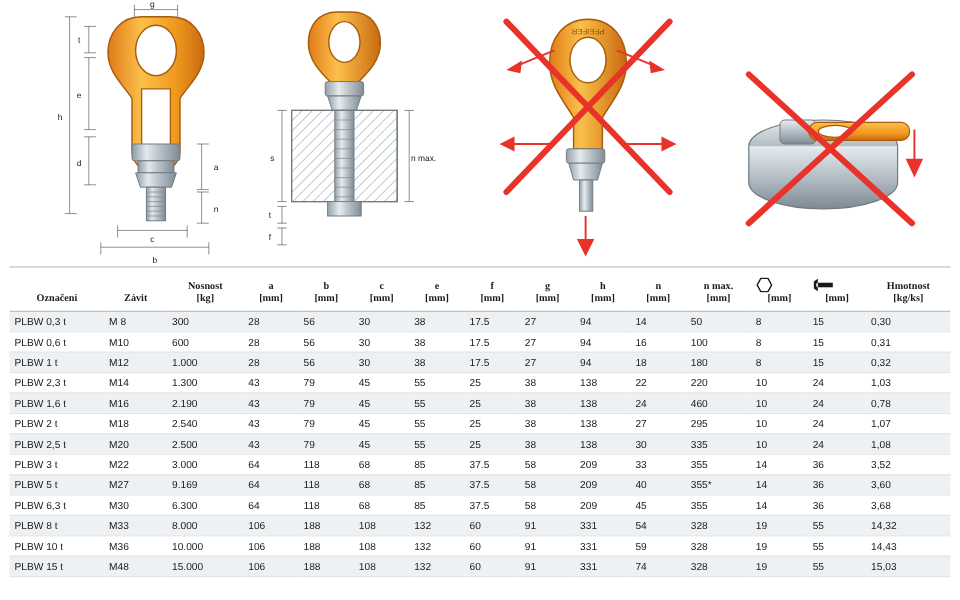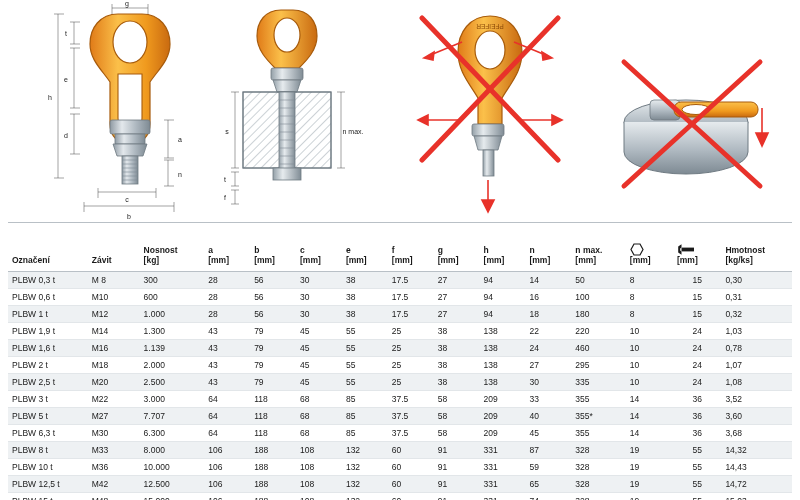--- a/index.html
+++ b/index.html
@@ -54,13 +54,14 @@
   table.spec th {
     background: #ffffff;
     font-weight: bold;
-    text-align: left;
+    text-align: center;
     vertical-align: bottom;
-    padding: 20px 4px 5px 4px;
+    padding: 8px 4px 5px 4px;
     border-bottom: 1.5px solid #b9c0c6;
     border-top: 1.5px solid #b9c0c6;
     line-height: 1.15;
     white-space: nowrap;
+    font-family: Liberation Serif, serif;
   }
   table.spec th .unit {
     display: block;

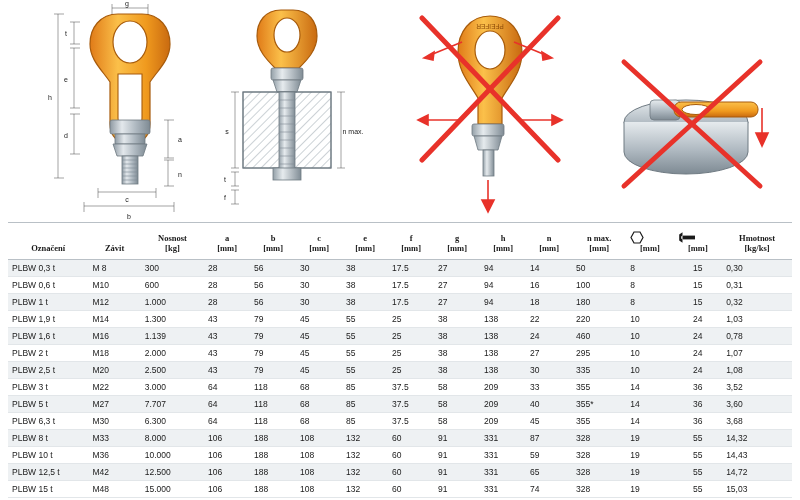--- a/index.html
+++ b/index.html
@@ -80,7 +80,7 @@
   .col-dim { width: 48px; }
   .col-nmax { width: 58px; }
   .col-hex { width: 50px; }
-  .col-key { width: 52px; text-align: center; }
+  .col-key { width: 52px; }
   .col-weight { width: 76px; }
 
   .icon-cell-head { text-align: left; }

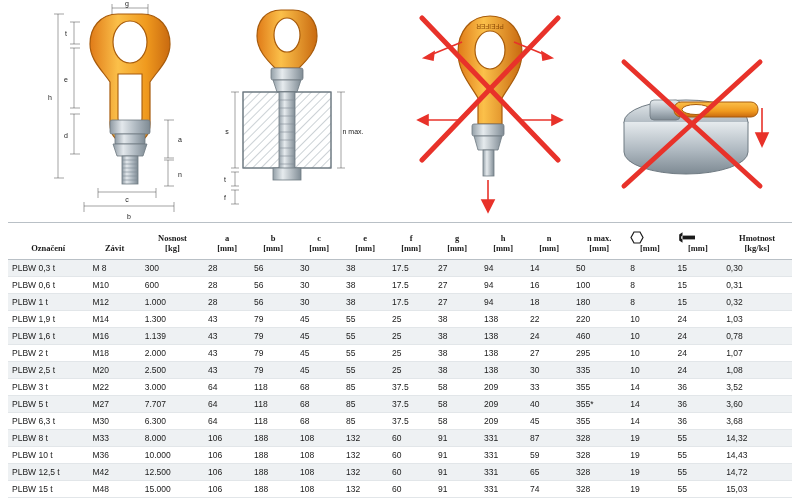--- a/index.html
+++ b/index.html
@@ -494,7 +494,7 @@
             <td class="col-weight">0,32</td>
           </tr>
           <tr>
-            <td class="col-name">PLBW 1,9 t</td>
+            <td class="col-name">PLBW 2,3 t</td>
             <td class="col-thread">M14</td>
             <td class="col-wll">1.300</td>
             <td class="col-dim">43</td>

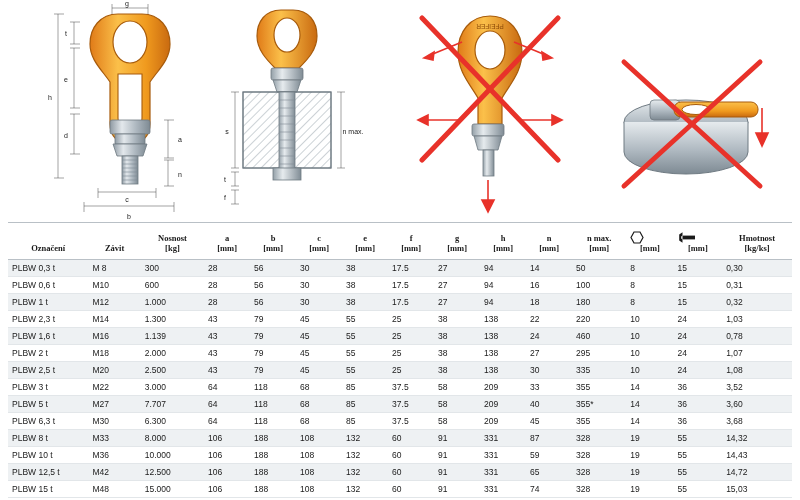--- a/index.html
+++ b/index.html
@@ -513,7 +513,7 @@
           <tr>
             <td class="col-name">PLBW 1,6 t</td>
             <td class="col-thread">M16</td>
-            <td class="col-wll">1.139</td>
+            <td class="col-wll">2.190</td>
             <td class="col-dim">43</td>
             <td class="col-dim">79</td>
             <td class="col-dim">45</td>

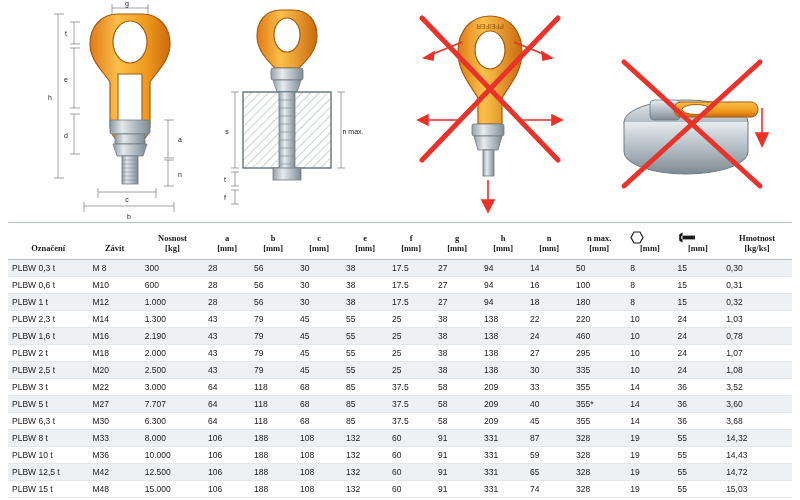--- a/index.html
+++ b/index.html
@@ -530,7 +530,7 @@
           <tr>
             <td class="col-name">PLBW 2 t</td>
             <td class="col-thread">M18</td>
-            <td class="col-wll">2.000</td>
+            <td class="col-wll">2.540</td>
             <td class="col-dim">43</td>
             <td class="col-dim">79</td>
             <td class="col-dim">45</td>

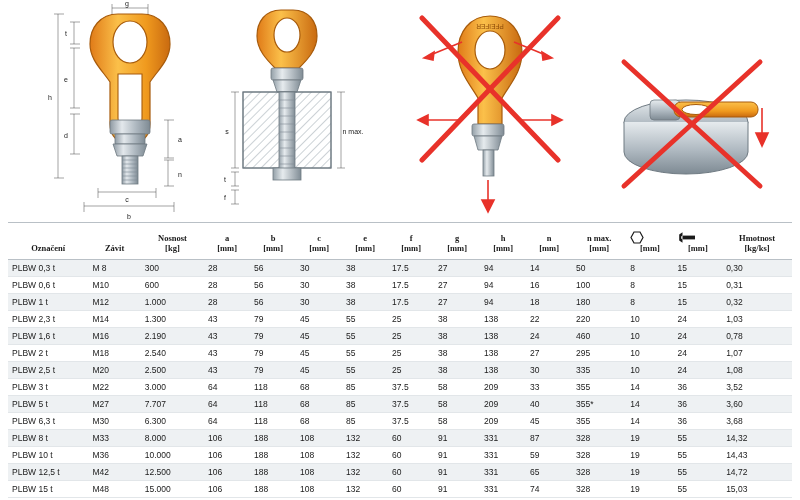--- a/index.html
+++ b/index.html
@@ -581,7 +581,7 @@
           <tr>
             <td class="col-name">PLBW 5 t</td>
             <td class="col-thread">M27</td>
-            <td class="col-wll">7.707</td>
+            <td class="col-wll">9.169</td>
             <td class="col-dim">64</td>
             <td class="col-dim">118</td>
             <td class="col-dim">68</td>

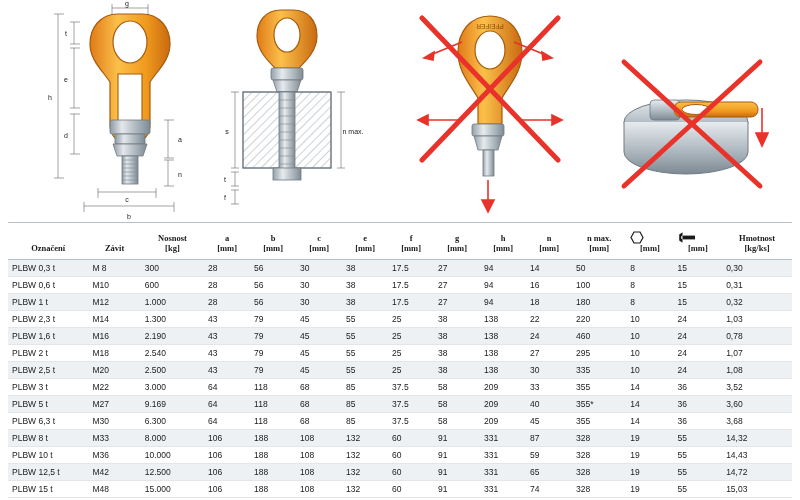--- a/index.html
+++ b/index.html
@@ -623,7 +623,7 @@
             <td class="col-dim">60</td>
             <td class="col-dim">91</td>
             <td class="col-dim">331</td>
-            <td class="col-dim">87</td>
+            <td class="col-dim">54</td>
             <td class="col-nmax">328</td>
             <td class="col-hex">19</td>
             <td class="col-key">55</td>

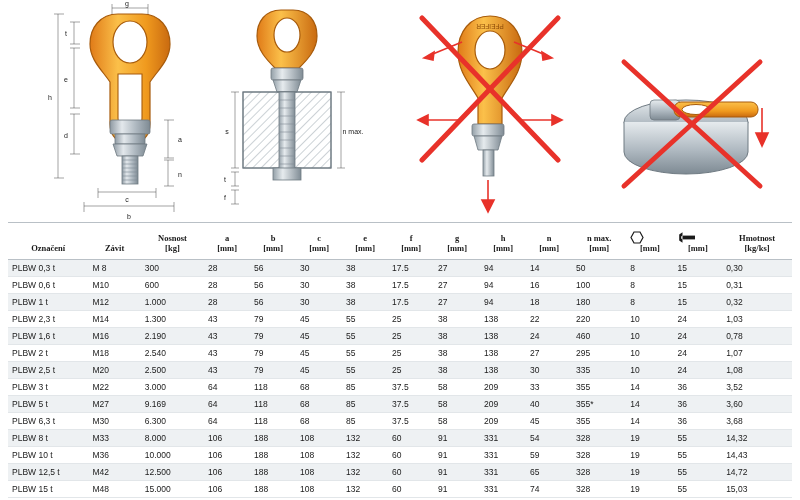--- a/index.html
+++ b/index.html
@@ -647,23 +647,6 @@
             <td class="col-weight">14,43</td>
           </tr>
           <tr>
-            <td class="col-name">PLBW 12,5 t</td>
-            <td class="col-thread">M42</td>
-            <td class="col-wll">12.500</td>
-            <td class="col-dim">106</td>
-            <td class="col-dim">188</td>
-            <td class="col-dim">108</td>
-            <td class="col-dim">132</td>
-            <td class="col-dim">60</td>
-            <td class="col-dim">91</td>
-            <td class="col-dim">331</td>
-            <td class="col-dim">65</td>
-            <td class="col-nmax">328</td>
-            <td class="col-hex">19</td>
-            <td class="col-key">55</td>
-            <td class="col-weight">14,72</td>
-          </tr>
-          <tr>
             <td class="col-name">PLBW 15 t</td>
             <td class="col-thread">M48</td>
             <td class="col-wll">15.000</td>

